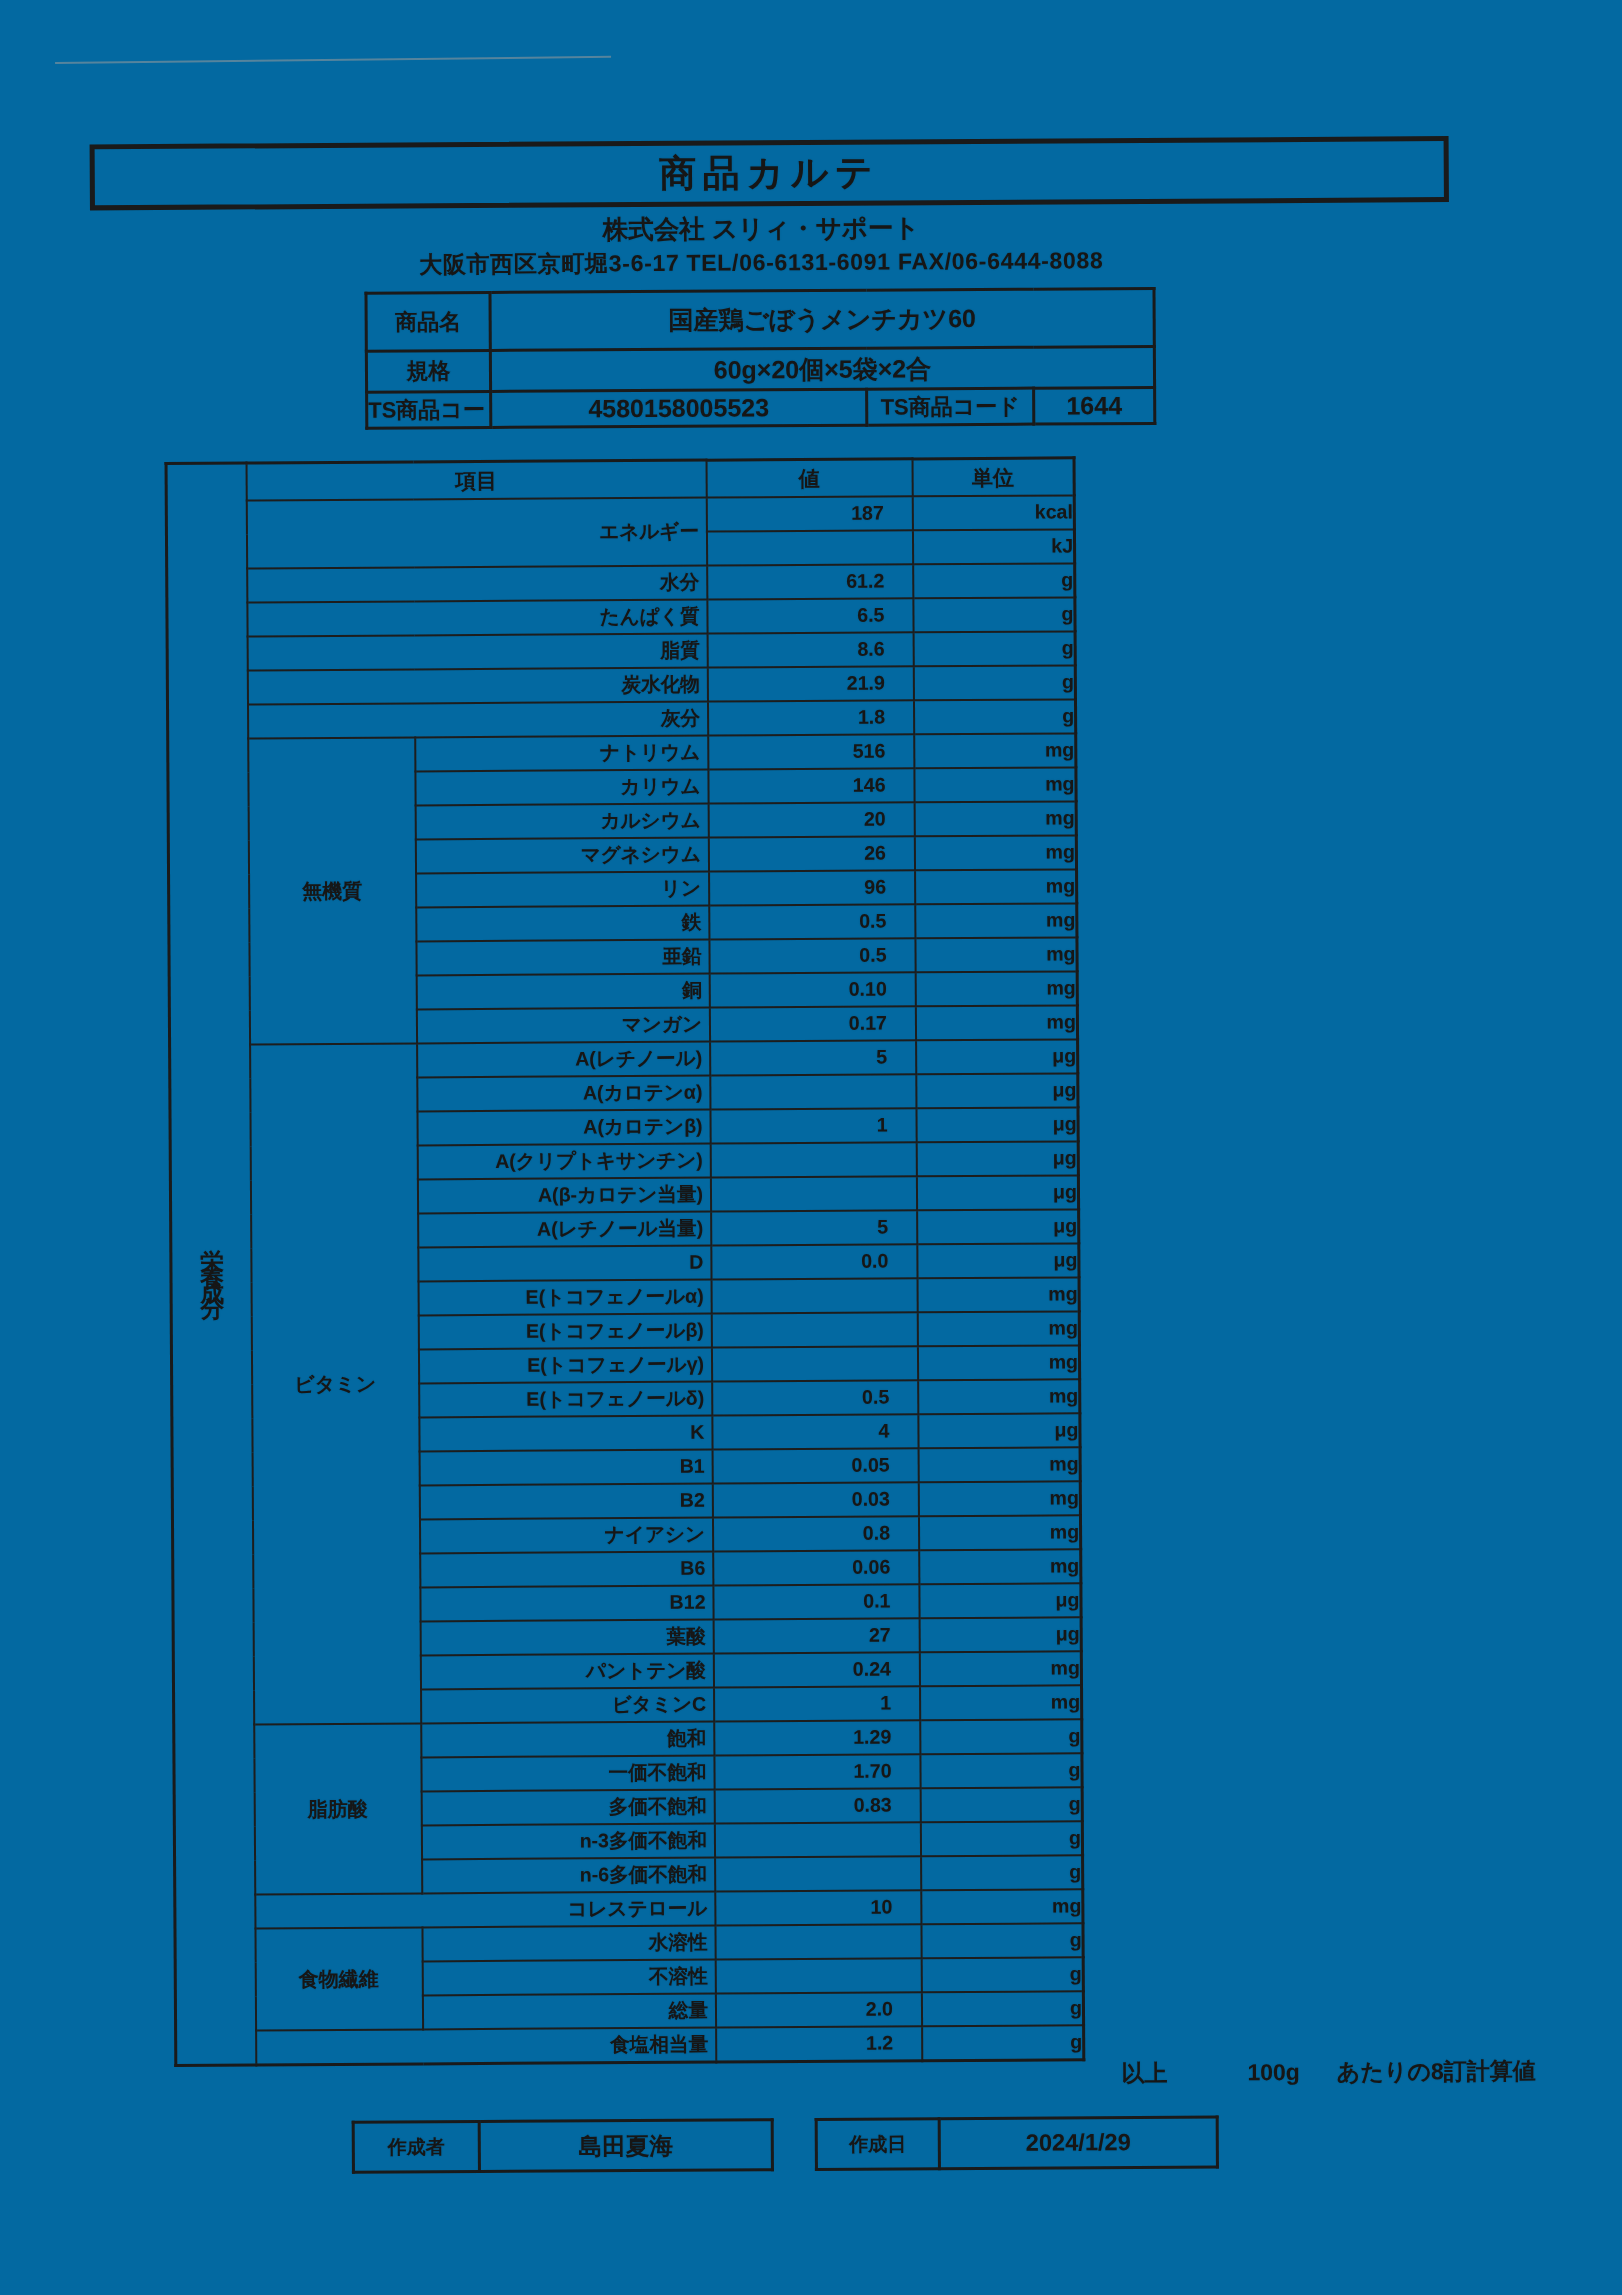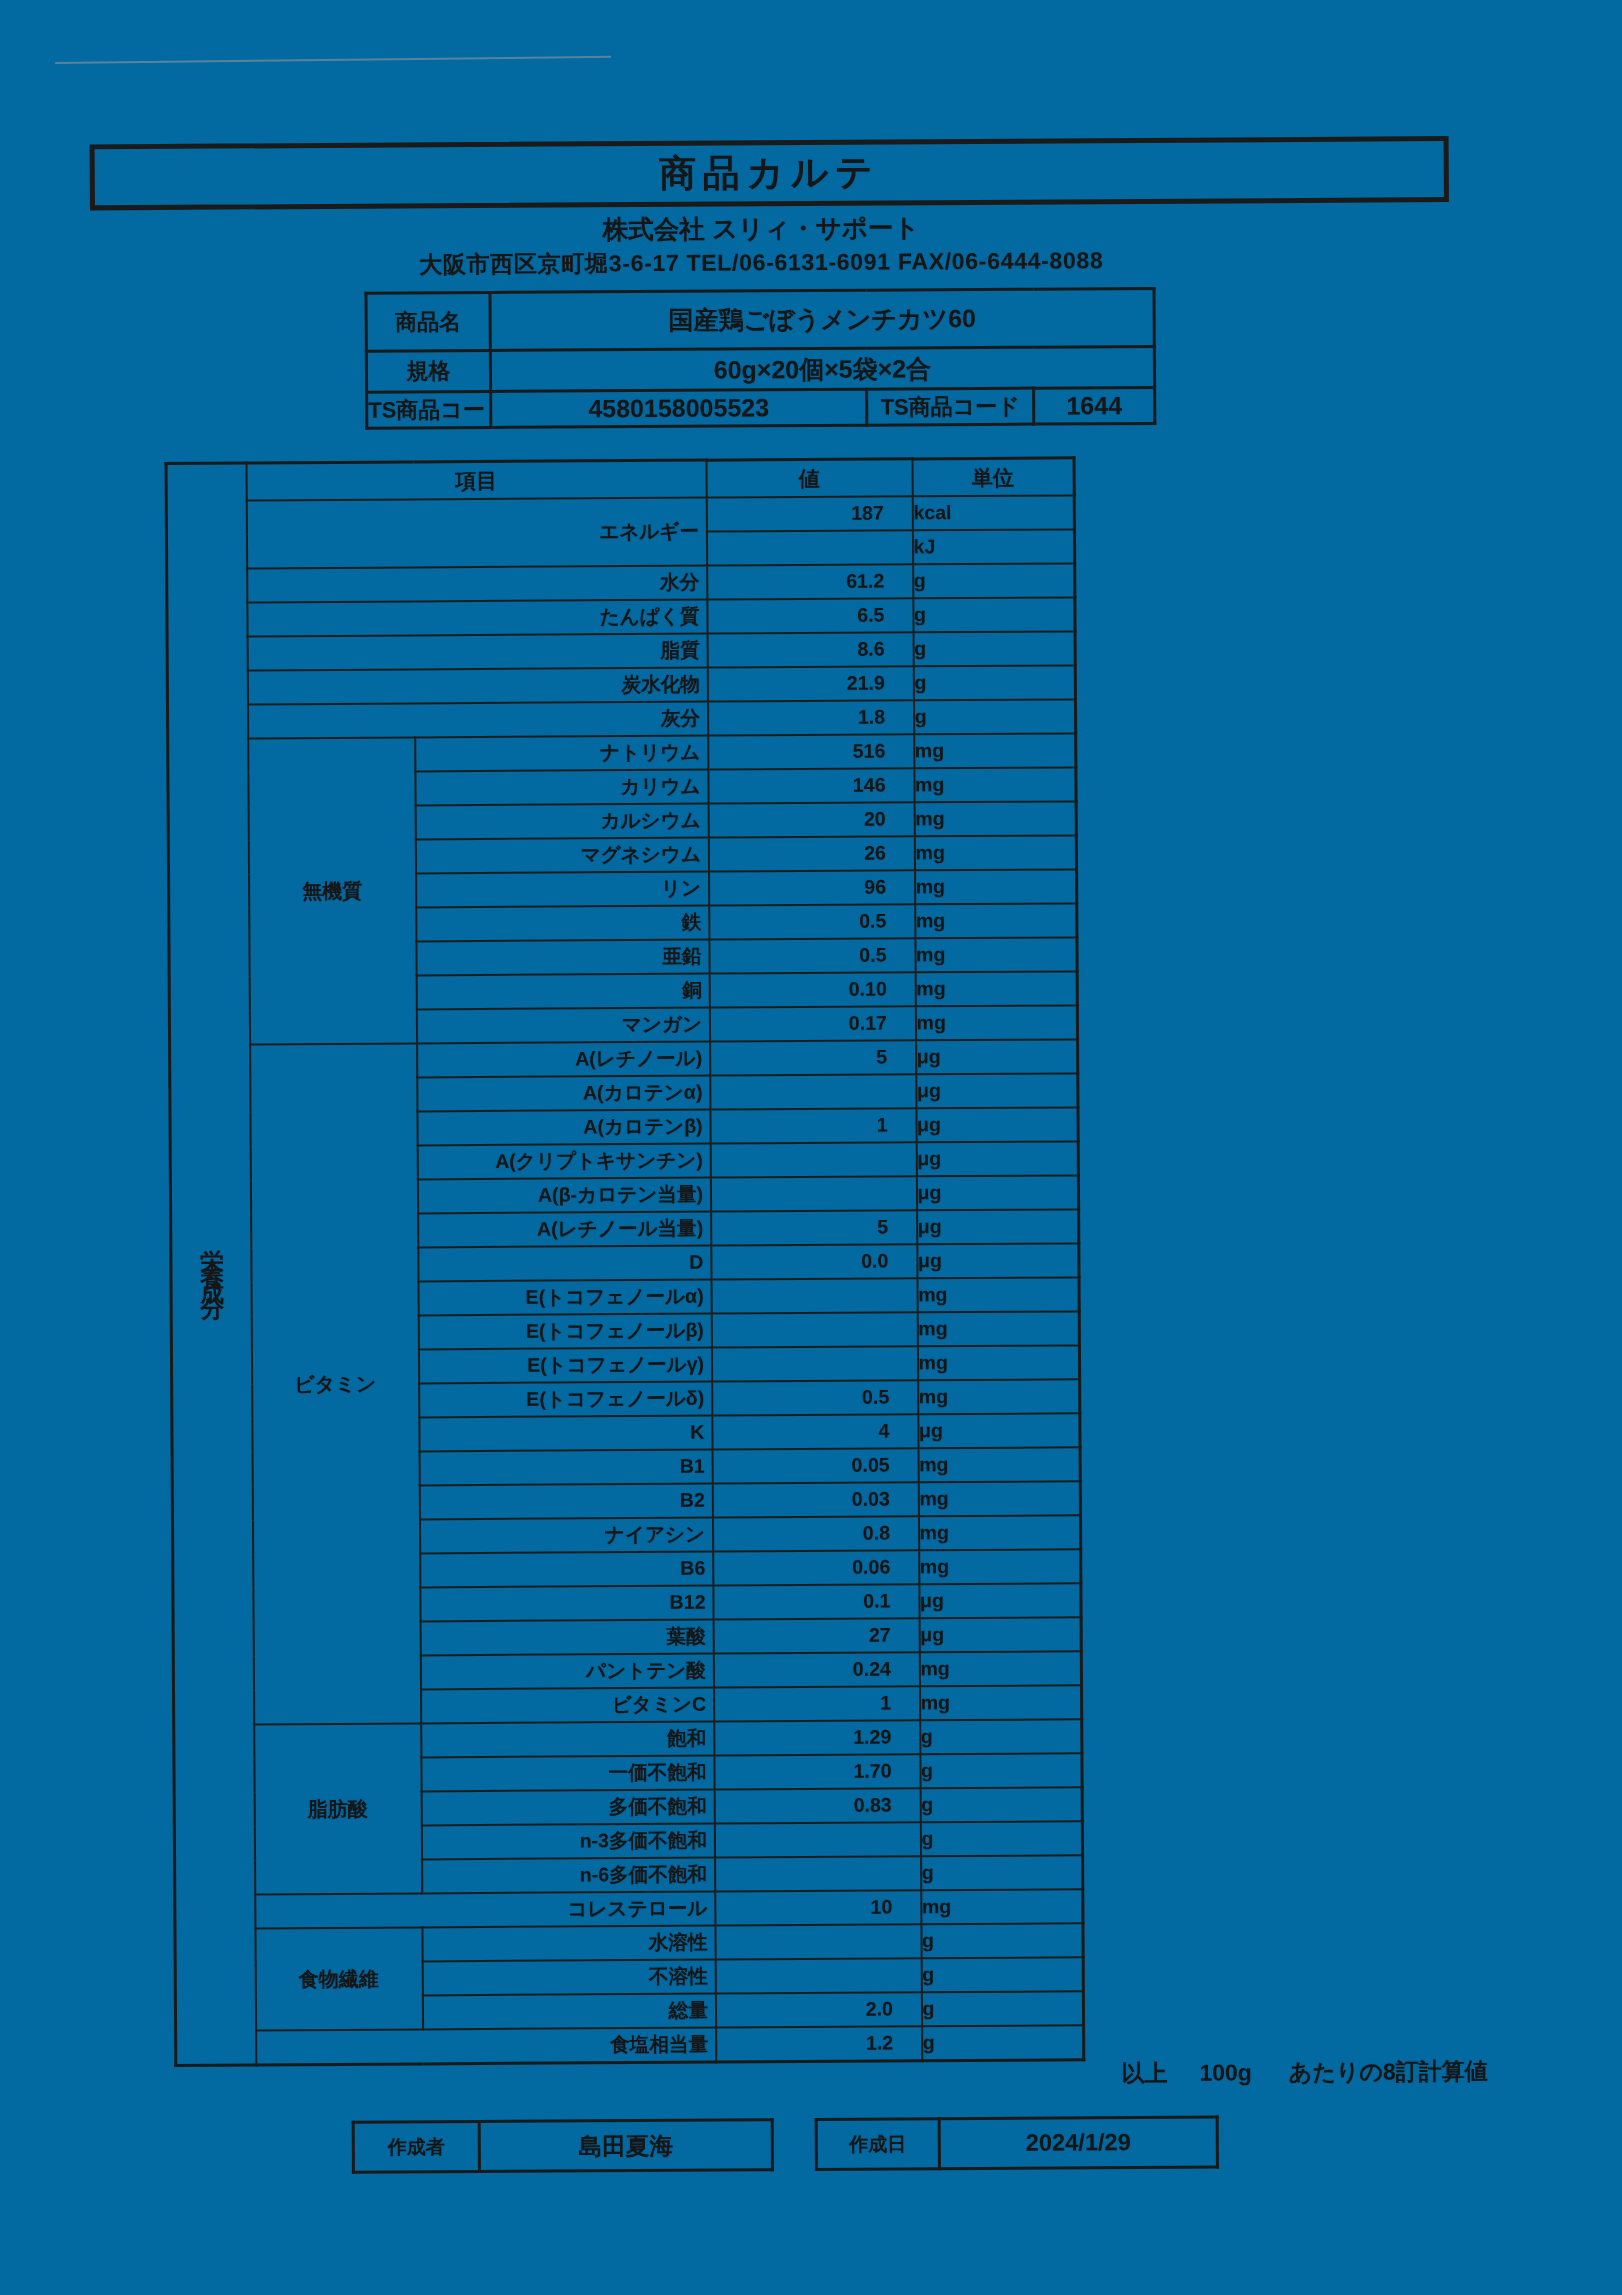--- a/index.html
+++ b/index.html
@@ -47,7 +47,7 @@
   .ntable .grp{text-align:center;font-size:20px;vertical-align:middle;}
   .ntable .nm{text-align:right;padding-right:6.5px;}
   .ntable .vl{text-align:right;padding-right:27.5px;}
-  .ntable .un{text-align:left;}
+  .ntable .un{text-align:right;}
 
   
   .note{position:absolute;left:1116px;top:2060px;display:flex;align-items:baseline;

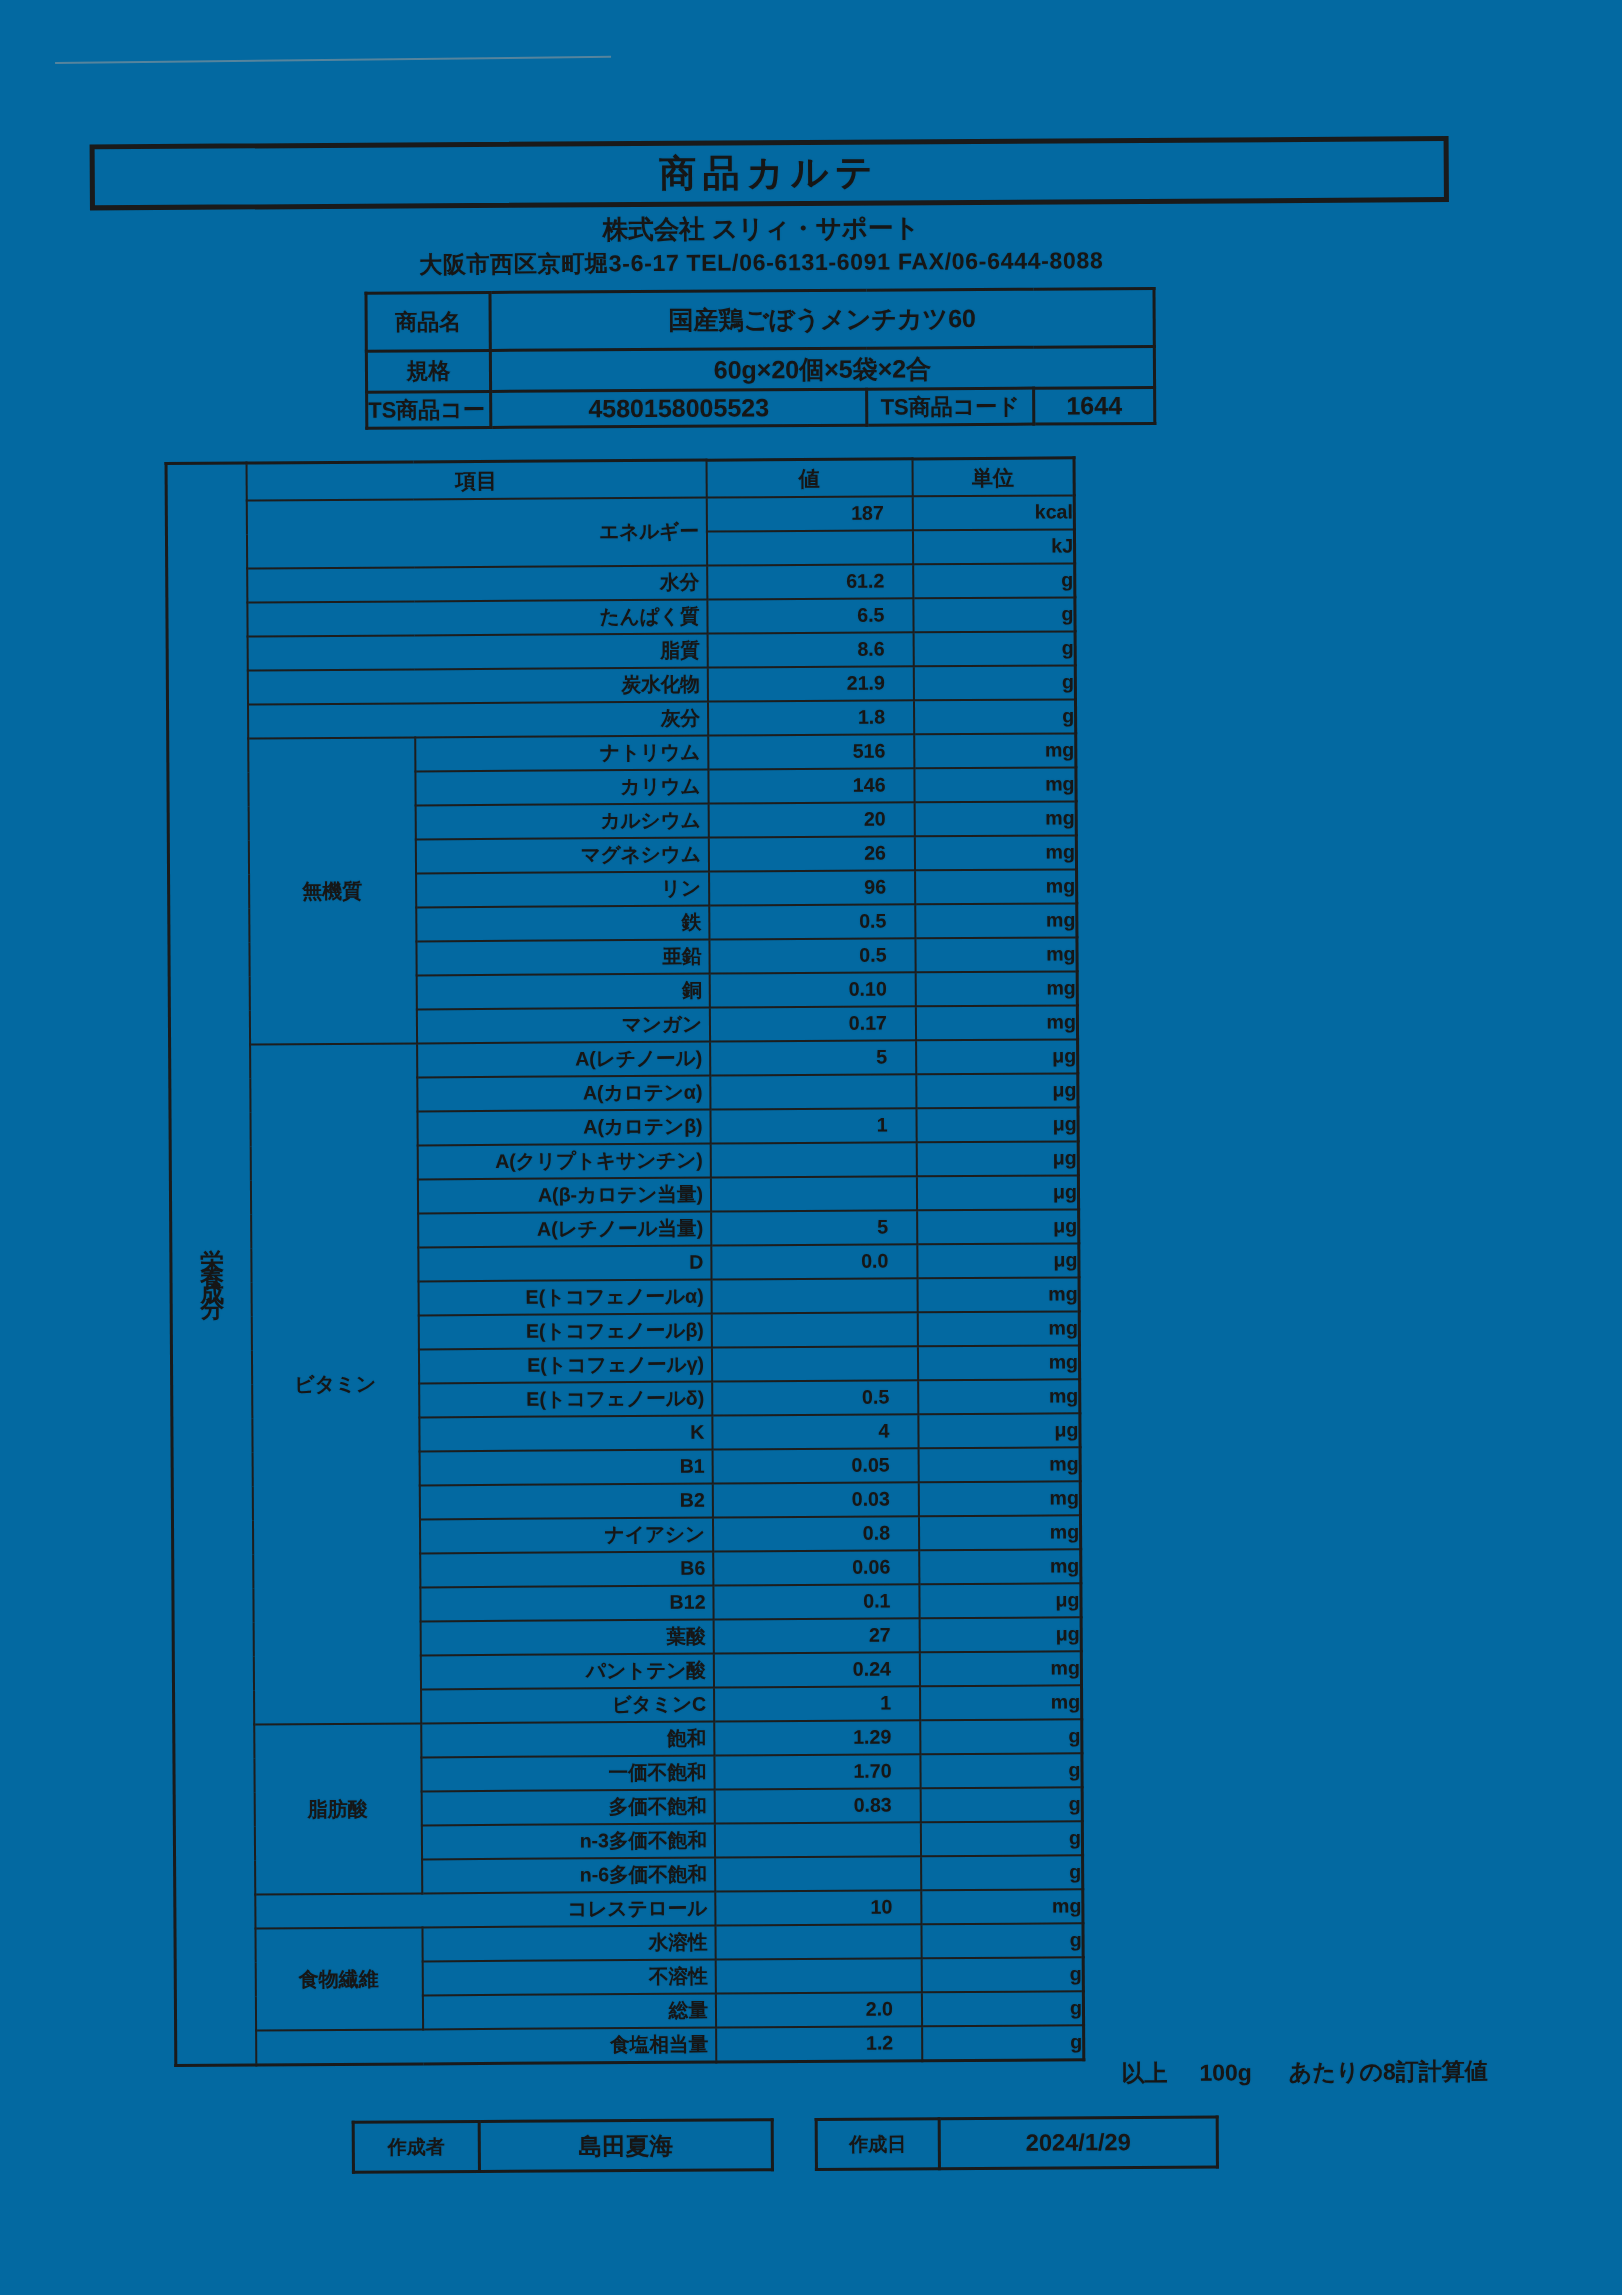--- a/index.html
+++ b/index.html
@@ -52,7 +52,7 @@
   
   .note{position:absolute;left:1116px;top:2060px;display:flex;align-items:baseline;
     font-size:23px;font-weight:700;}
-  .note .n2{margin-left:32px;}
+  .note .n2{margin-left:80px;}
   .note .n3{margin-left:37px;}
 
   

